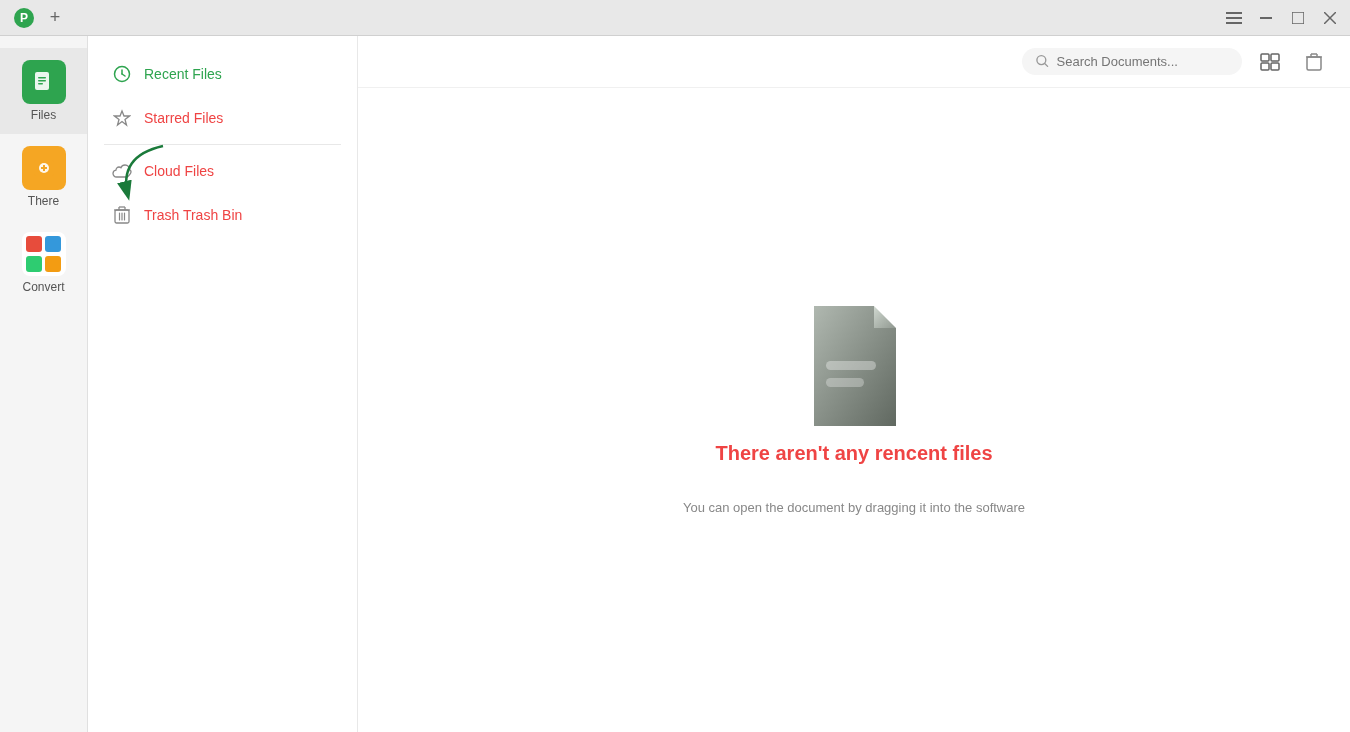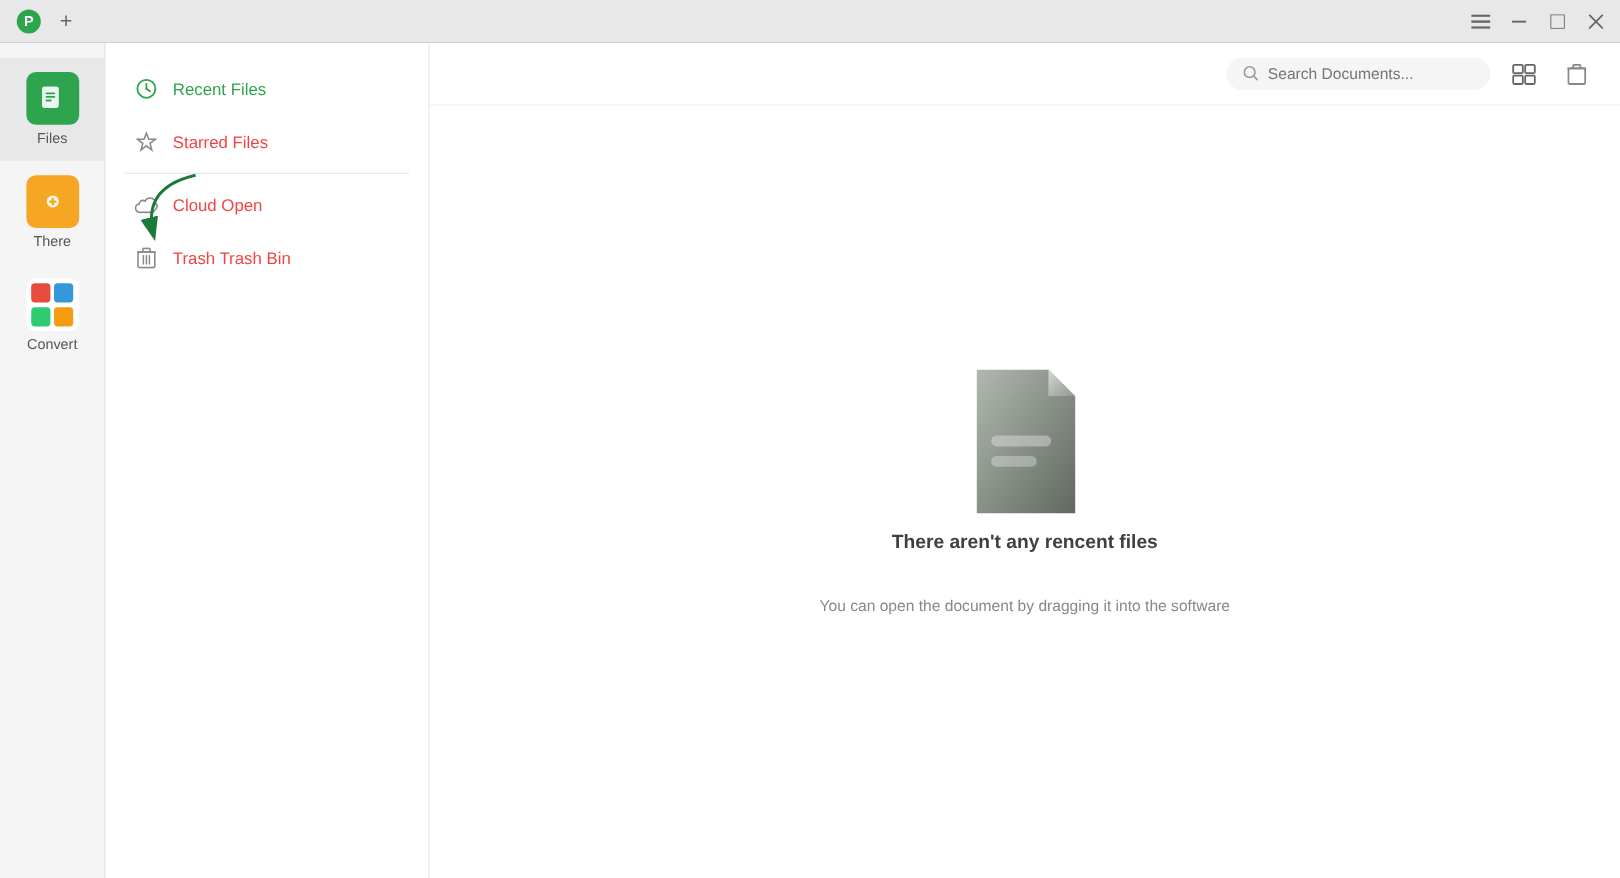--- a/index.html
+++ b/index.html
@@ -346,7 +346,7 @@
           <path d="M15.5 13H4.5C2.57 13 1 11.43 1 9.5C1 7.73 2.3 6.26 4 6.03C4 4.36 5.36 3 7 3C7.74 3 8.42 3.27 8.95 3.72C9.57 2.12 11.14 1 13 1C15.76 1 18 3.24 18 6C18 6.03 18 6.07 18 6.1C18.06 6.04 19 6.72 19 7.75C19 9.54 17.6 11 15.5 13Z" stroke="#888" stroke-width="1.3" fill="none"></path>
         </svg>
       </div>
-      <span>Cloud Open</span>
+      <span>Cloud Files</span>
     </div>
 
     <div class="nav-item">

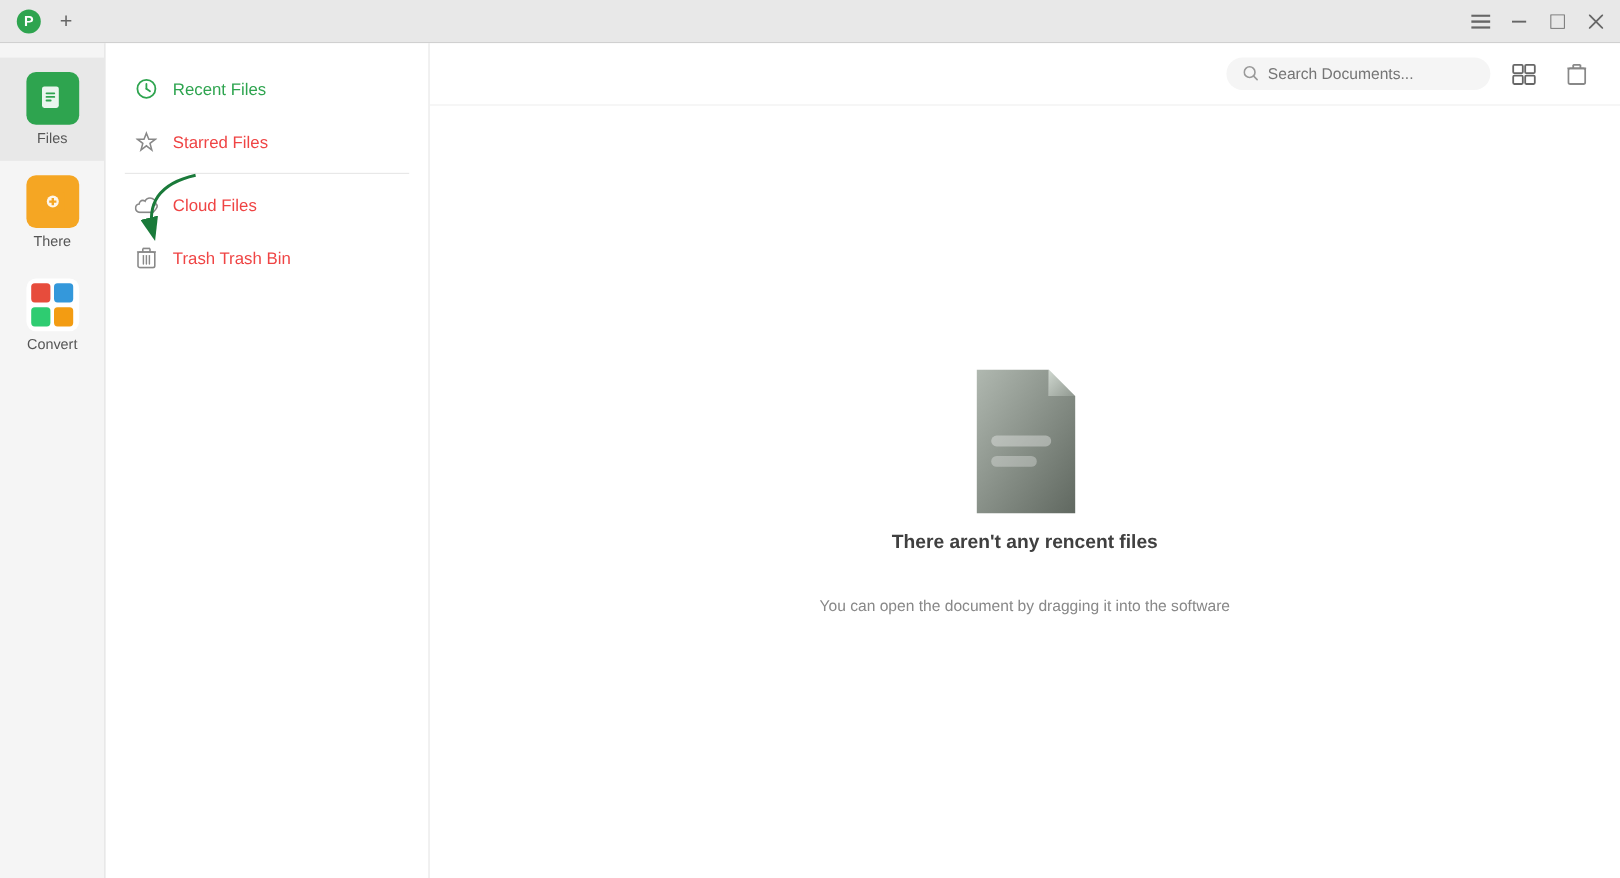--- a/index.html
+++ b/index.html
@@ -200,9 +200,9 @@
       position: relative;
     }
     .empty-title {
-      font-size: 16px;
+      font-size: 20px;
       font-weight: 600;
-      color: #404040;
+      color: #ef4444;
     }
     .empty-subtitle {
       font-size: 13px;

